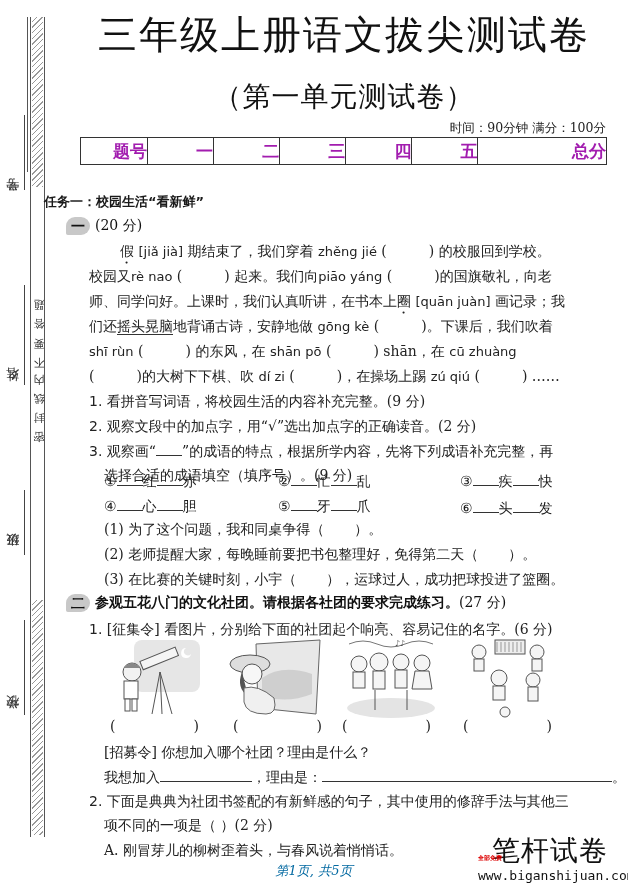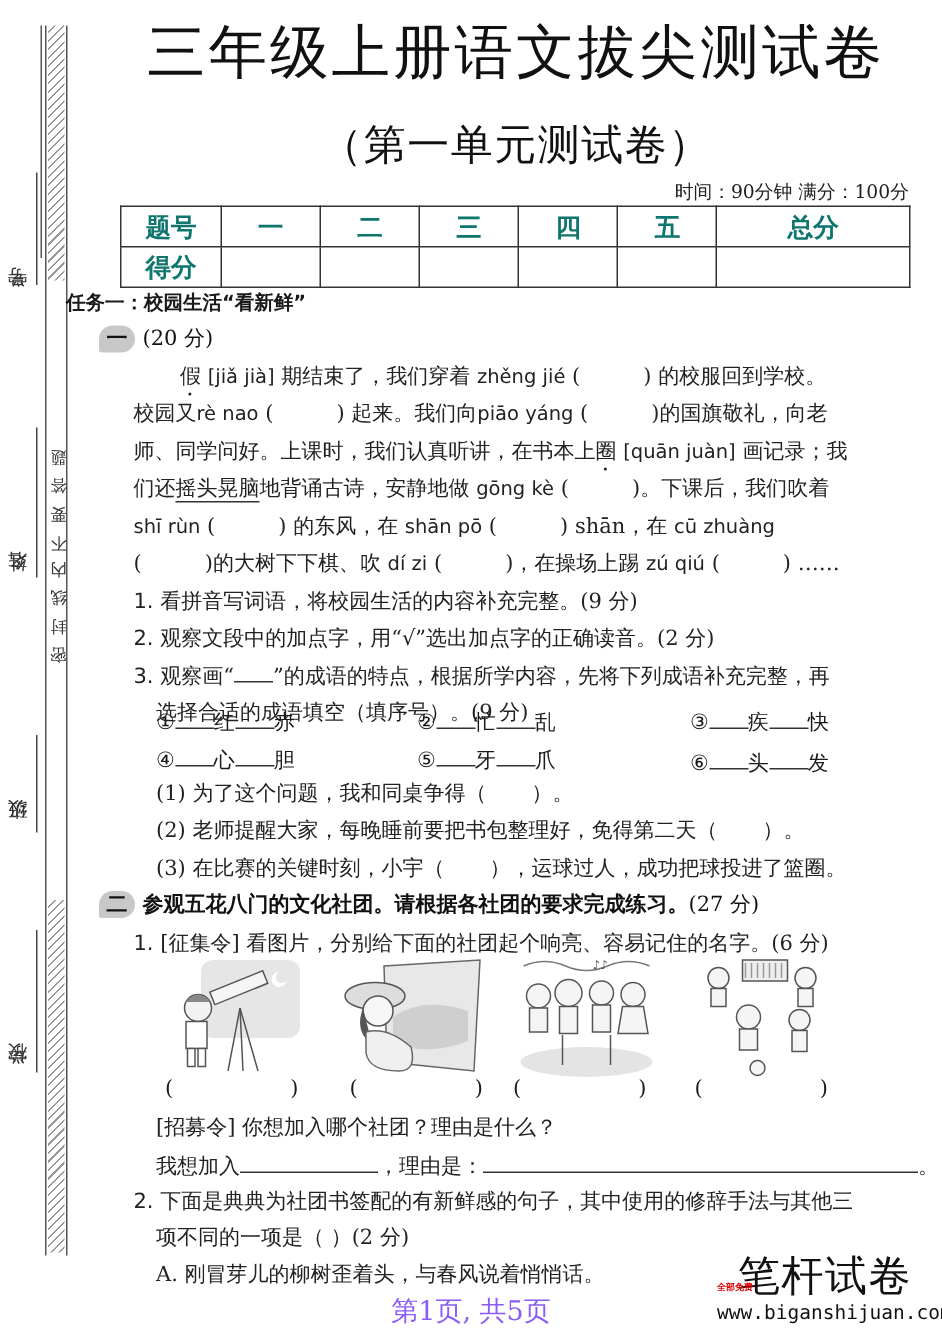--- a/index.html
+++ b/index.html
@@ -27,7 +27,7 @@
   
   table.score { position: absolute; left: 80px; top: 137px; width: 527px; border-collapse: collapse;
     font-family: "DejaVu Sans", sans-serif; }
-  table.score td { border: 1px solid #333; height: 27px; text-align: center; font-size: 17px; font-weight: bold; color: #0f766e; }
+  table.score td { border: 1px solid #333; height: 27px; text-align: right; font-size: 17px; font-weight: bold; color: #a21caf; }
   table.score td.rowhead { width: 67px; }
 
   .task { position: absolute; left: 44px; top: 193px; width: 568px; text-align: left;

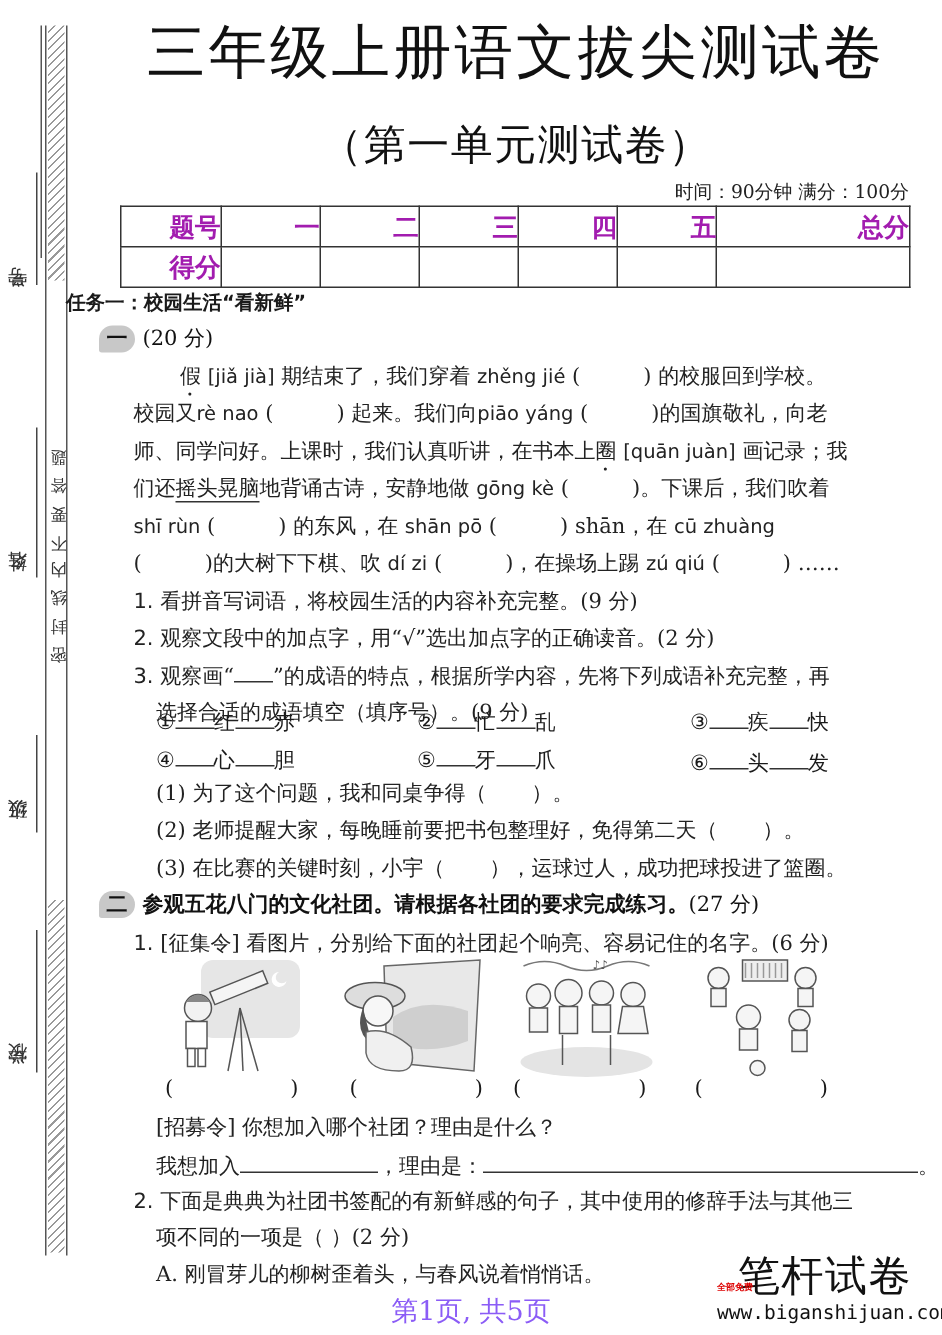--- a/index.html
+++ b/index.html
@@ -101,15 +101,6 @@
     <td>四</td>
     <td>五</td>
     <td>总分</td>
-  </tr>
-  <tr>
-    <td class="rowhead">得分</td>
-    <td></td>
-    <td></td>
-    <td></td>
-    <td></td>
-    <td></td>
-    <td></td>
   </tr>
 </tbody>
   </table>

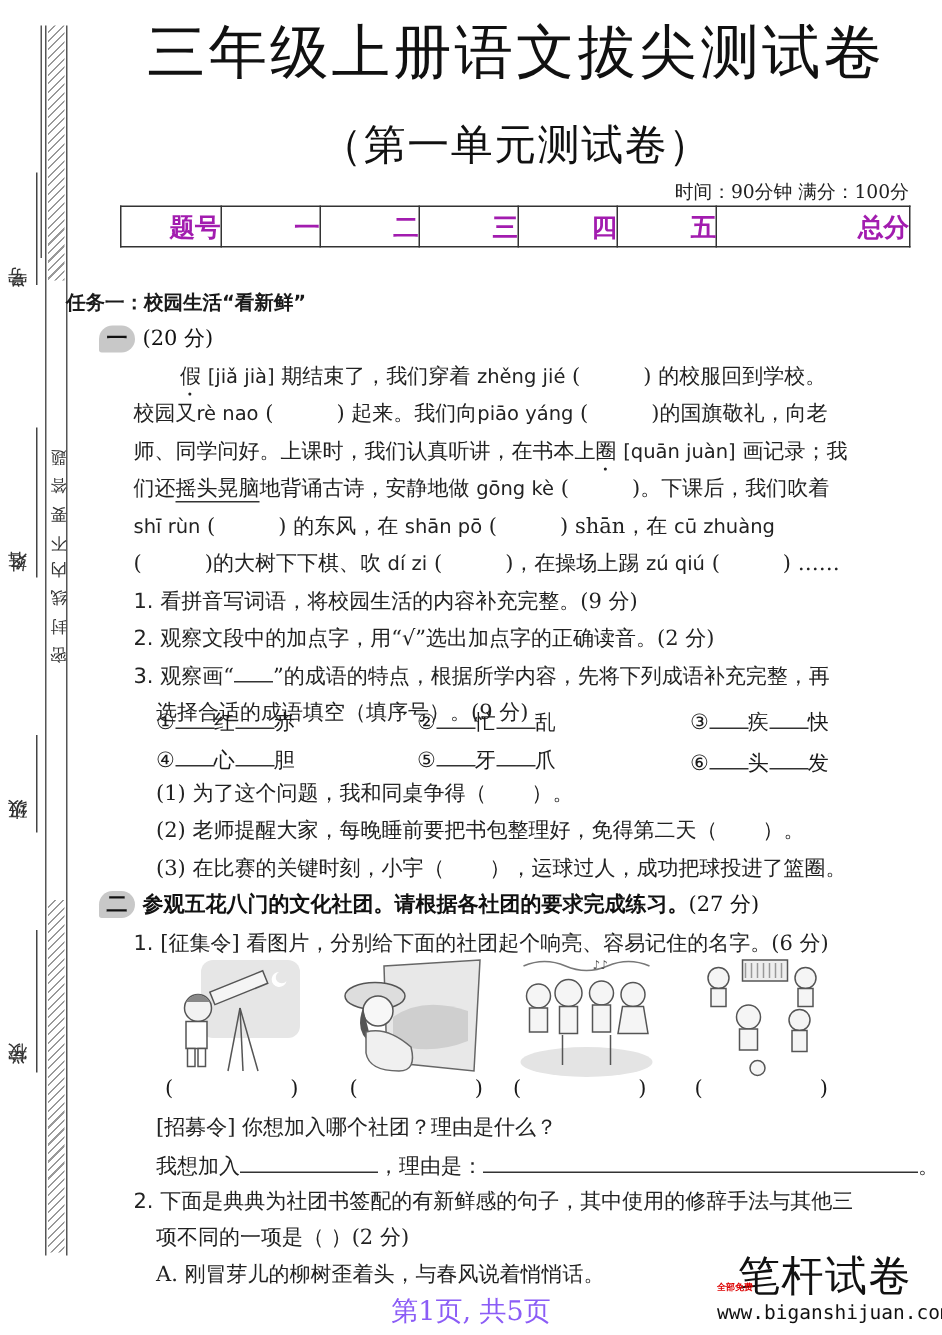--- a/index.html
+++ b/index.html
@@ -59,7 +59,7 @@
 
   .fill-row-line { display: inline-block; border-bottom: 1px solid #333; height: 16px; vertical-align: baseline; }
 
-  .footer { position: absolute; left: 0; top: 862px; width: 628px; text-align: center; font-size: 18px; color: #8b5cf6; }
+  .footer { position: absolute; left: 0; top: 862px; width: 628px; text-align: center; font-size: 13px; color: #0369a1; font-style: italic; }
   .brand { position: absolute; left: 478px; top: 832px; }
   .brand-name { font-size: 28px; font-family: "DejaVu Sans", sans-serif; color: #111; letter-spacing: 1px; margin-left: 14px; }
   .brand-tag { position: absolute; left: 0; top: 22px; font-size: 6px; color: #d00; font-family: "DejaVu Sans", sans-serif; font-weight: bold; }

